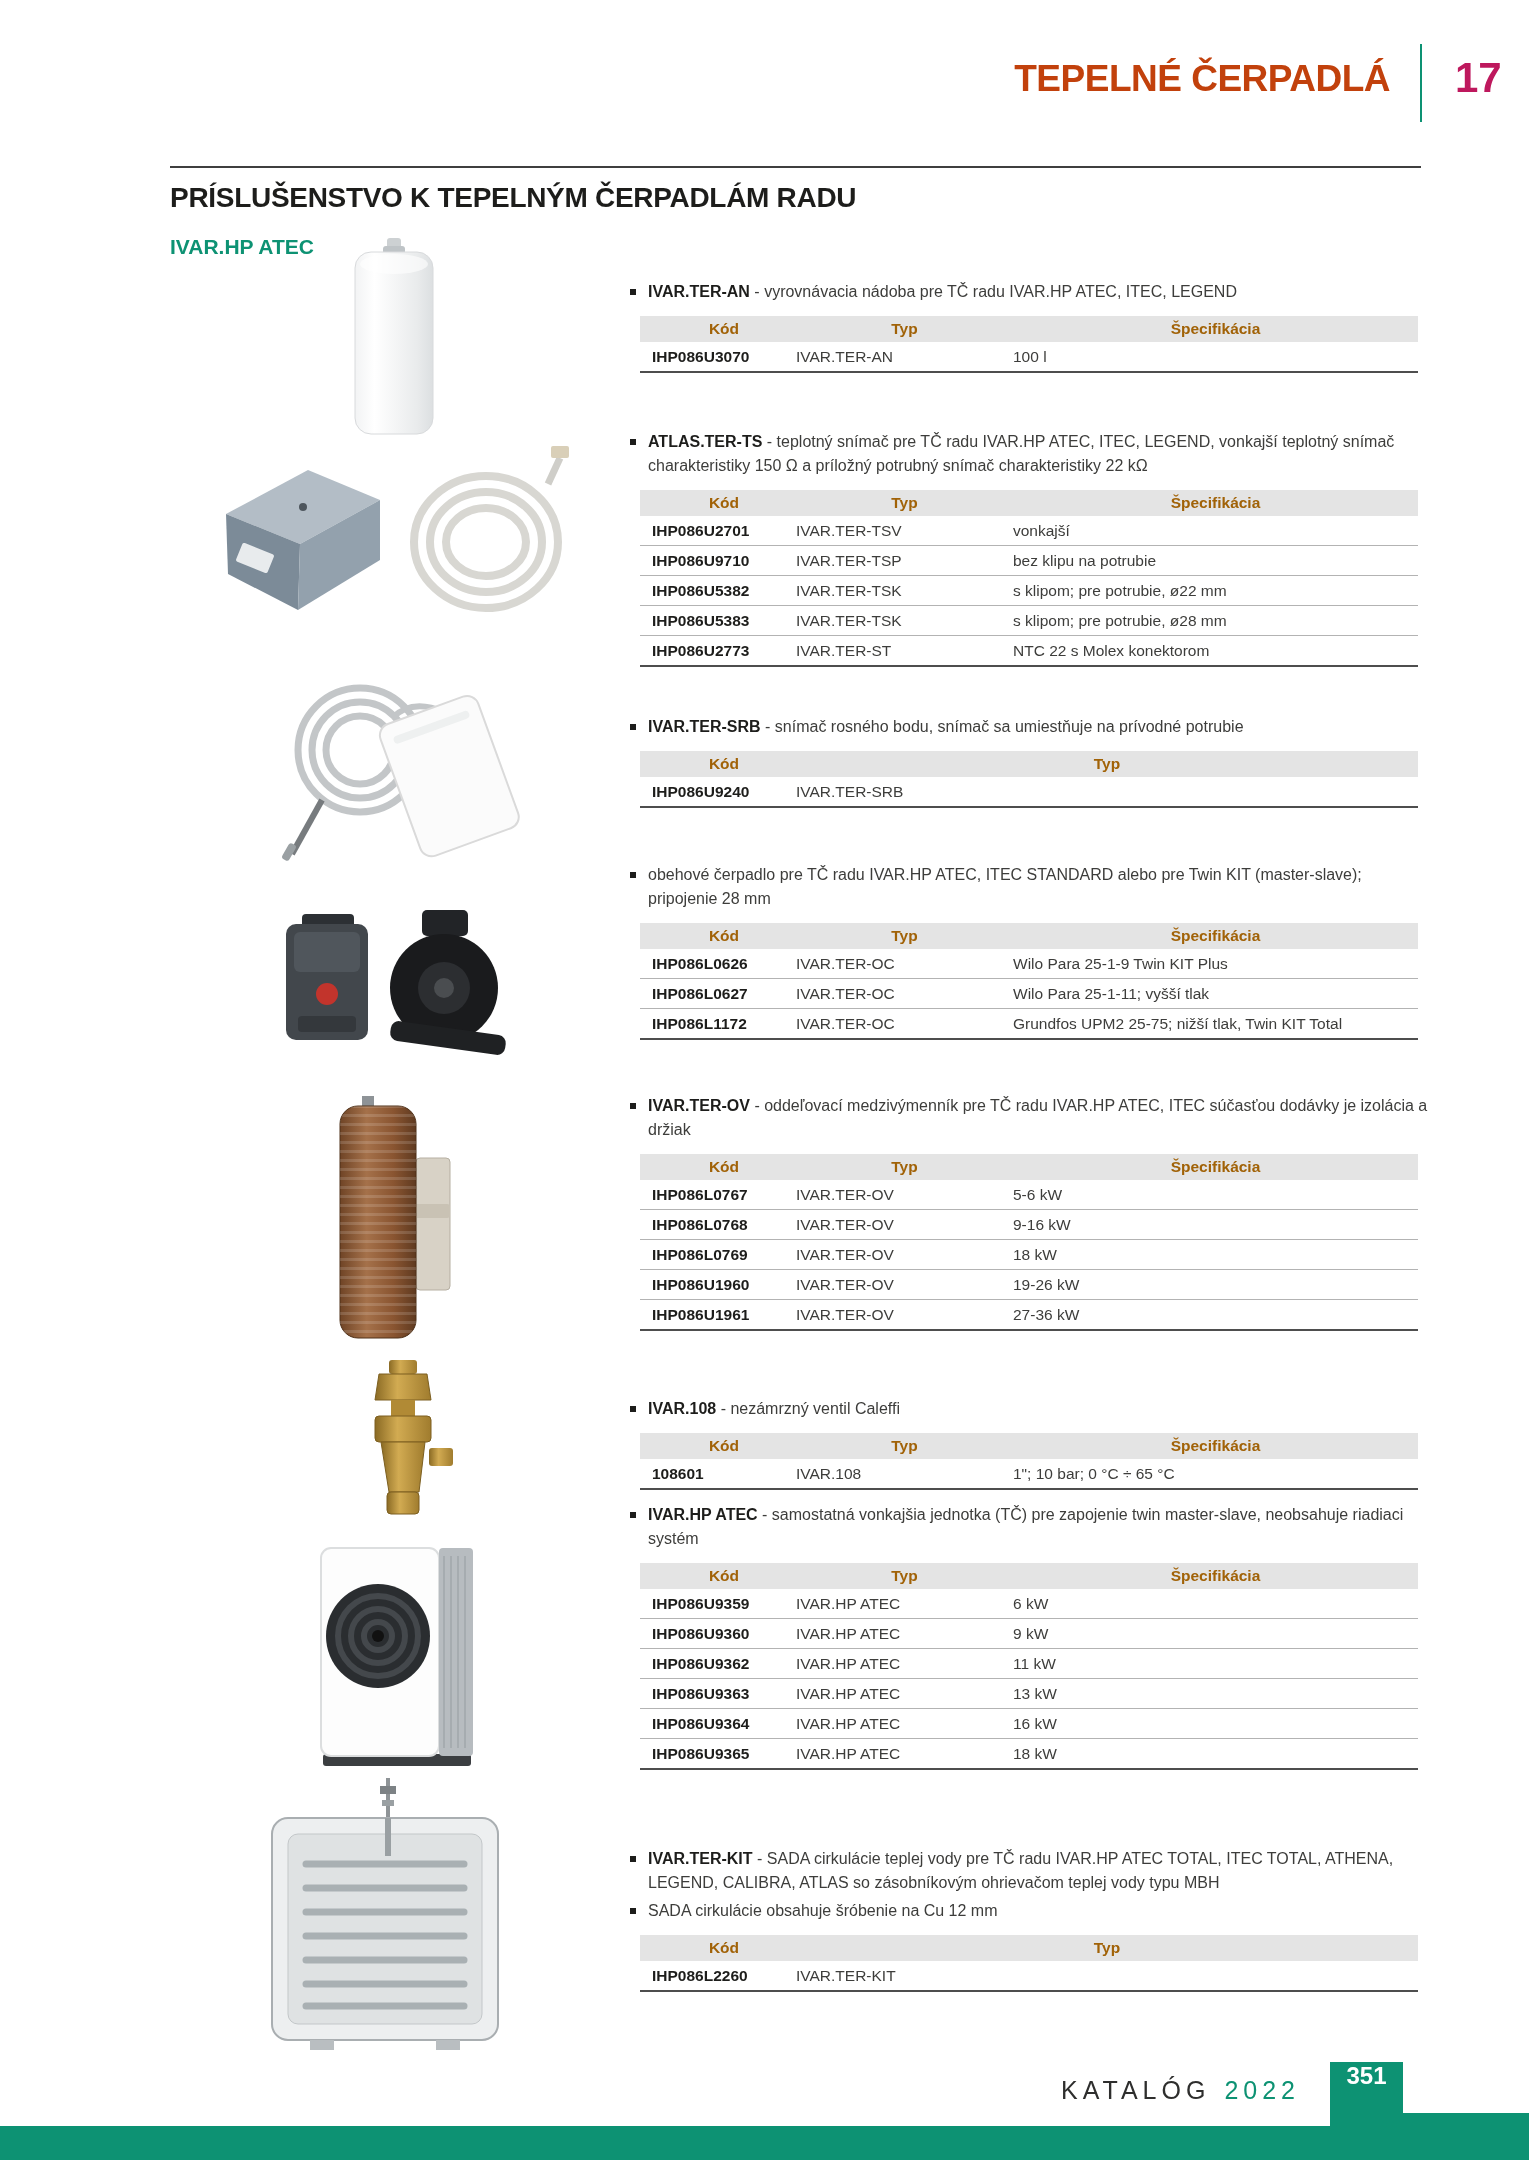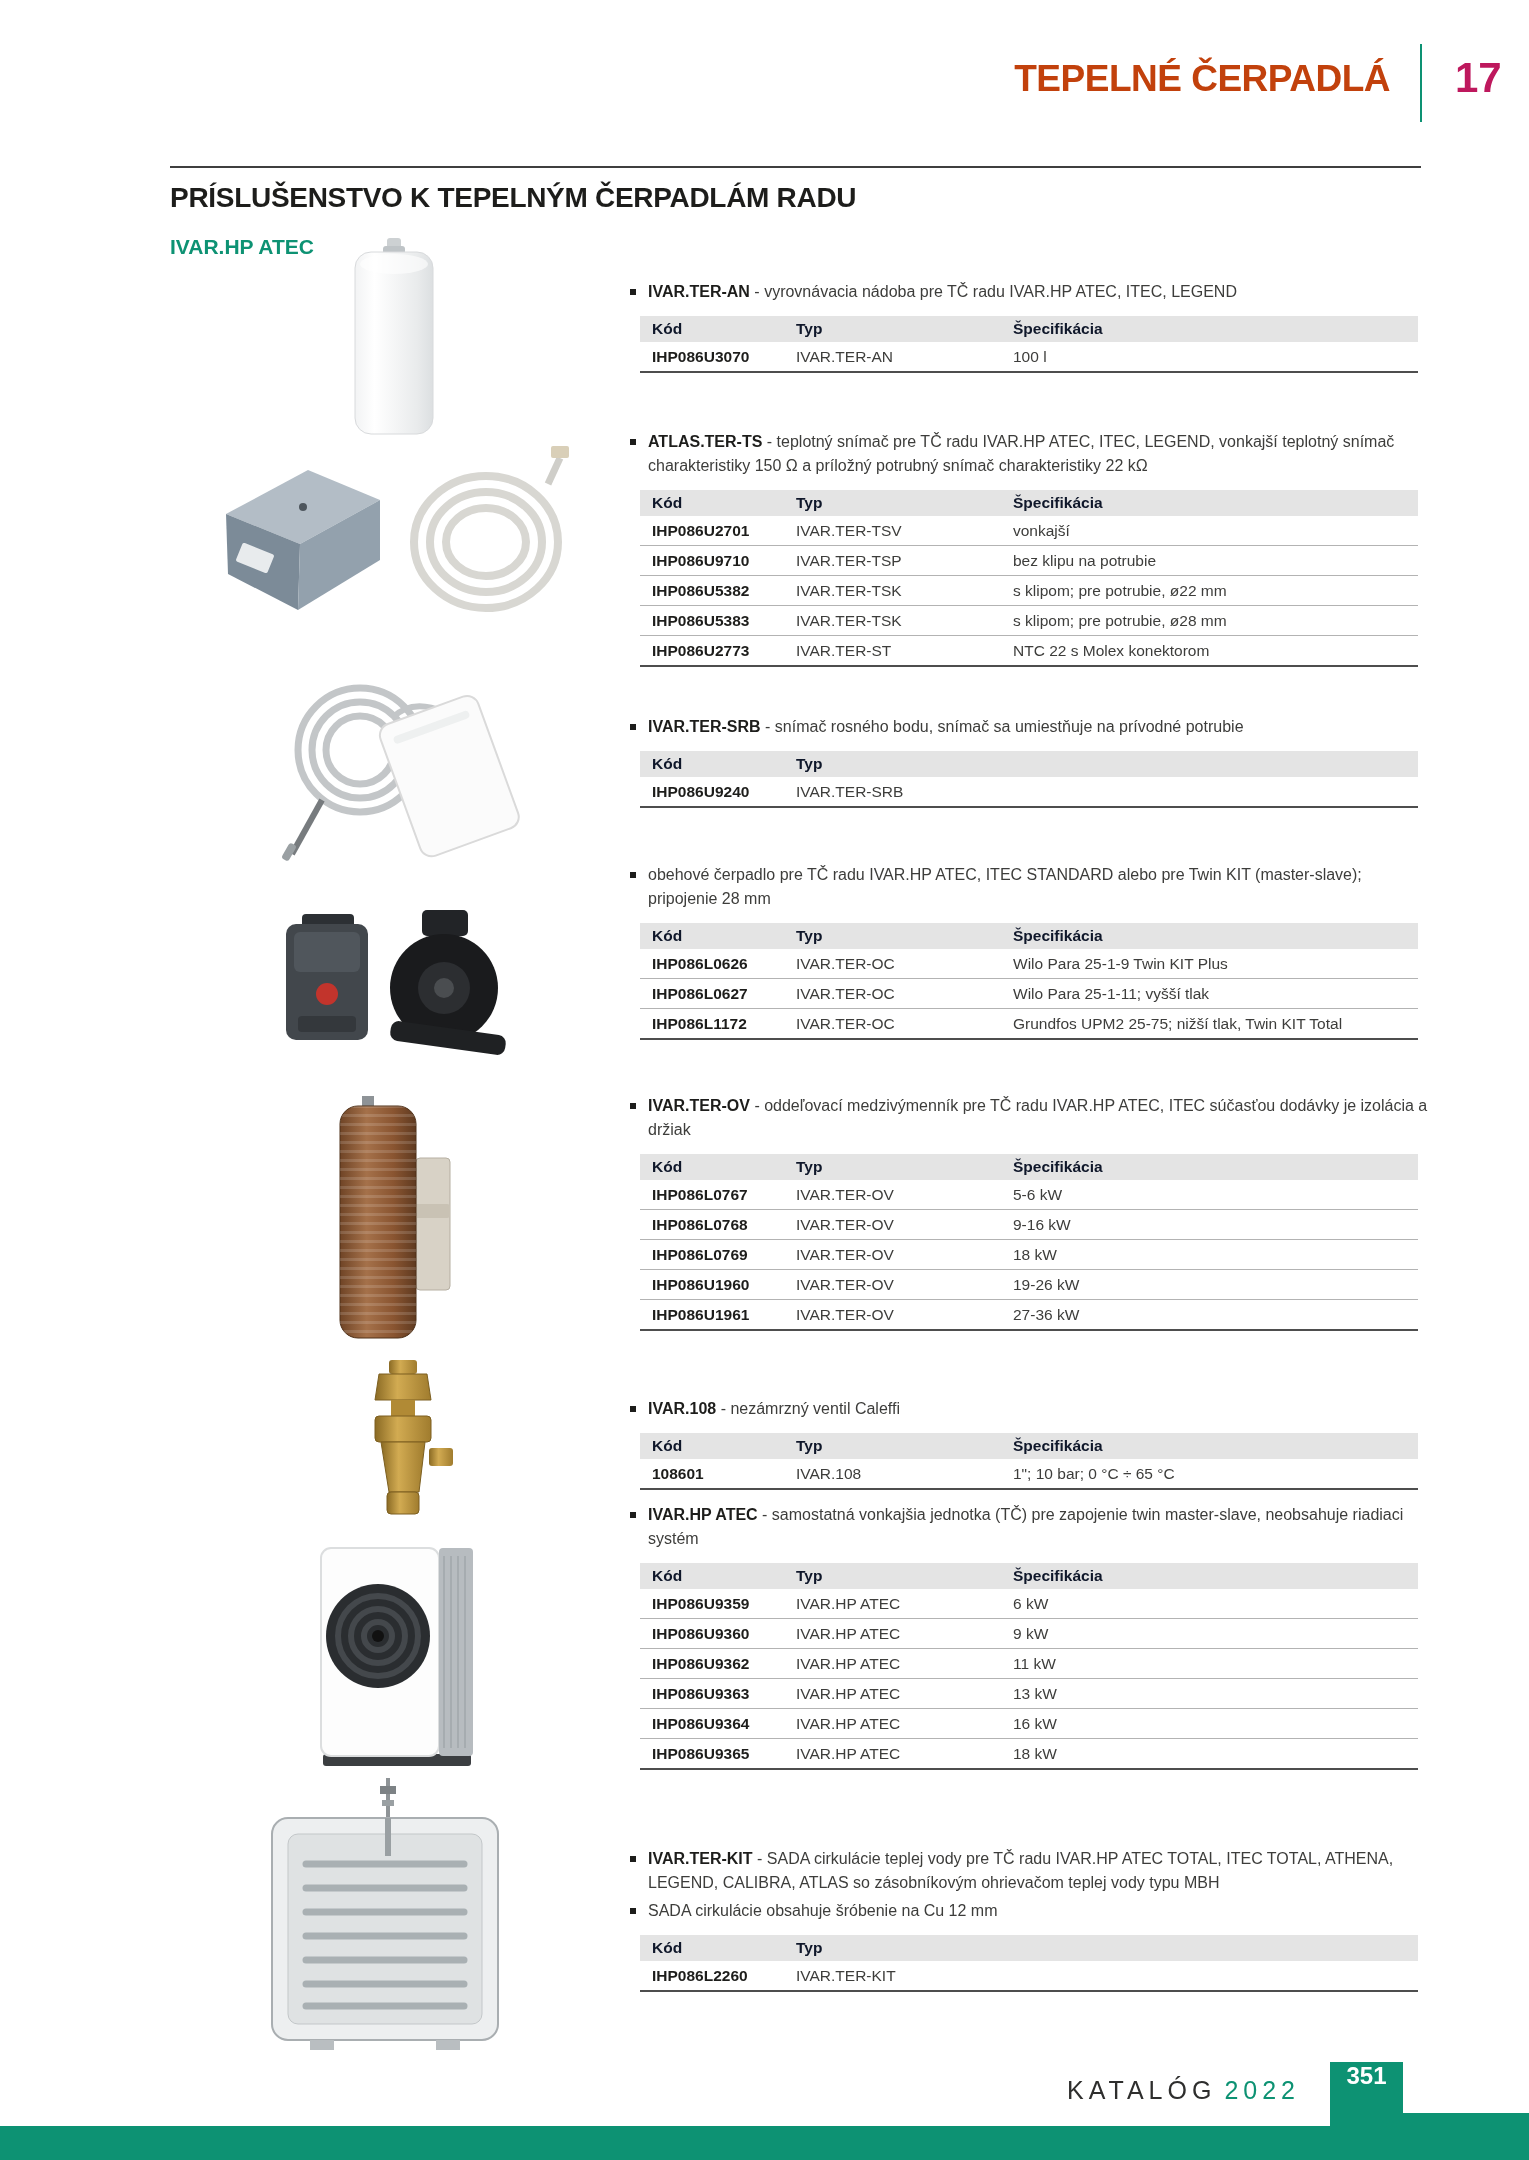--- a/index.html
+++ b/index.html
@@ -29,7 +29,7 @@
     border-bottom:2px solid #4e4e4e;font-size:15.5px;
   }
   .spec-table th{
-    background:#e4e4e4;text-align:left;font-weight:bold;color:#0f172a;height:26px;padding:0;
+    background:#e4e4e4;text-align:center;font-weight:bold;color:#a16207;height:26px;padding:0;
   }
   .spec-table td{height:29px;padding:0;color:#3d3d3b;border-bottom:1px solid #b3b3b3;}
   .spec-table tbody tr:last-child td{border-bottom:none;}

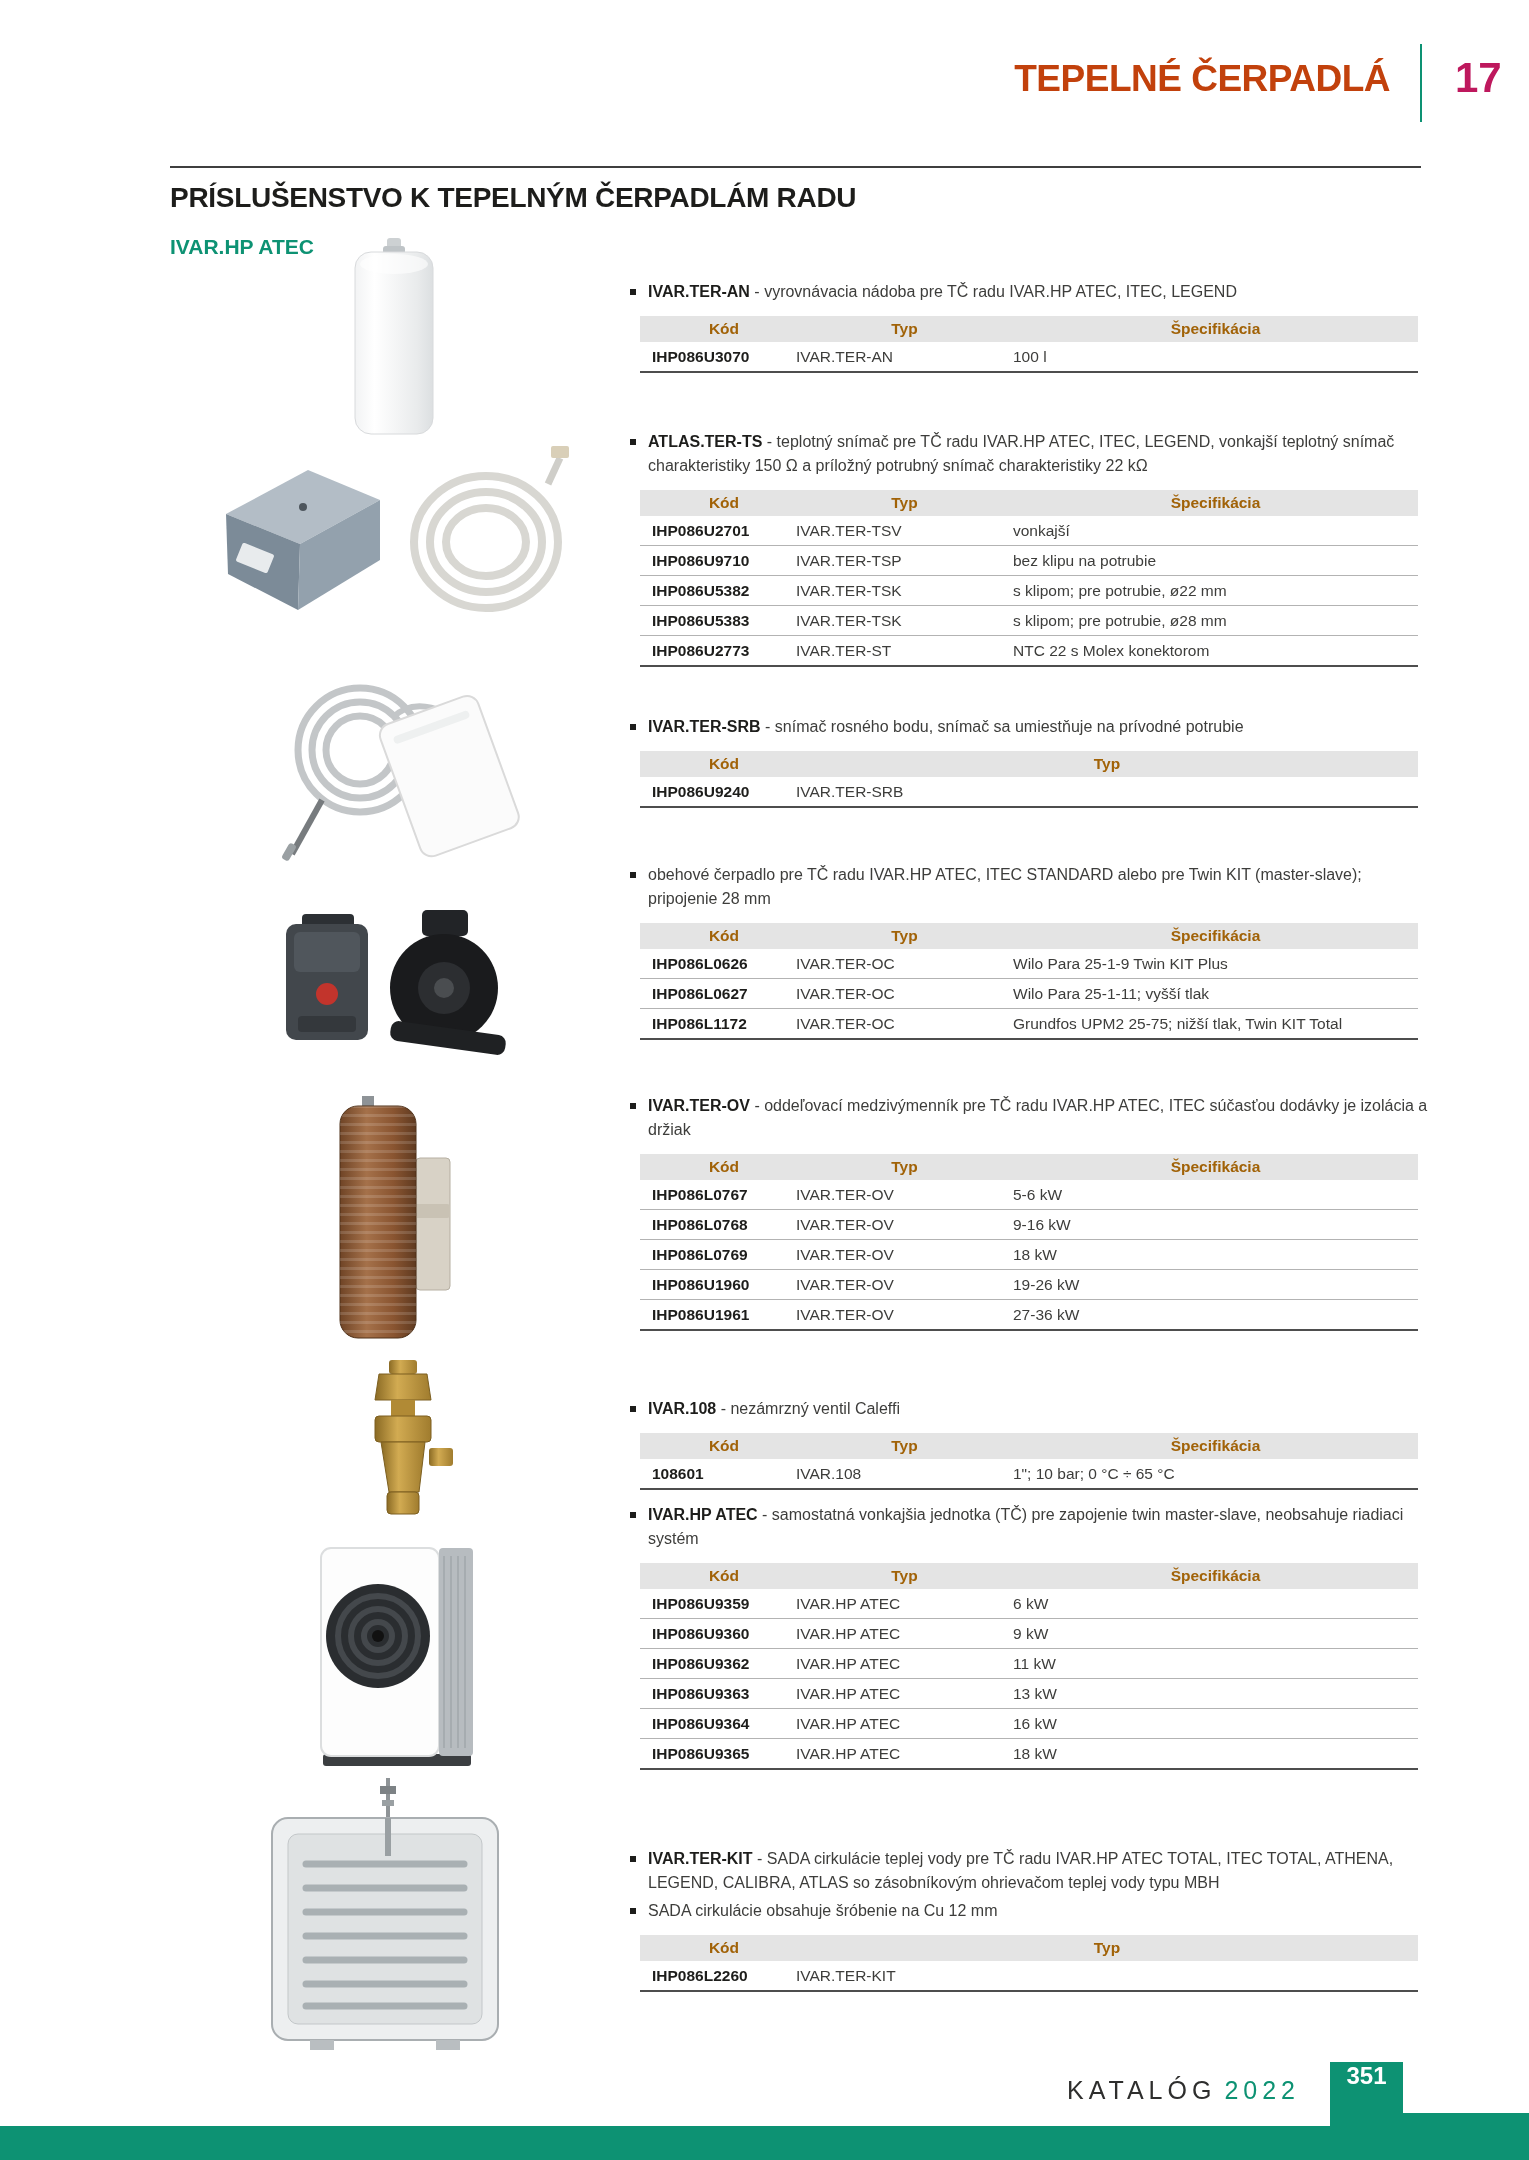--- a/index.html
+++ b/index.html
@@ -39,7 +39,7 @@
   .product-image{position:absolute;}
   
   .footer-catalog{position:absolute;top:2076px;right:229px;font-size:25px;letter-spacing:5px;color:#2e2e2d;white-space:nowrap;}
-  .footer-catalog .year{color:#0d9273;margin-left:8px;}
+  .footer-catalog .year{color:#0d9273;margin-left:14px;}
   .footer-pagebox{
     position:absolute;left:1330px;top:2062px;width:73px;height:64px;background:#0d9273;
     display:flex;align-items:flex-start;justify-content:center;color:#ffffff;font-size:24px;font-weight:bold;

